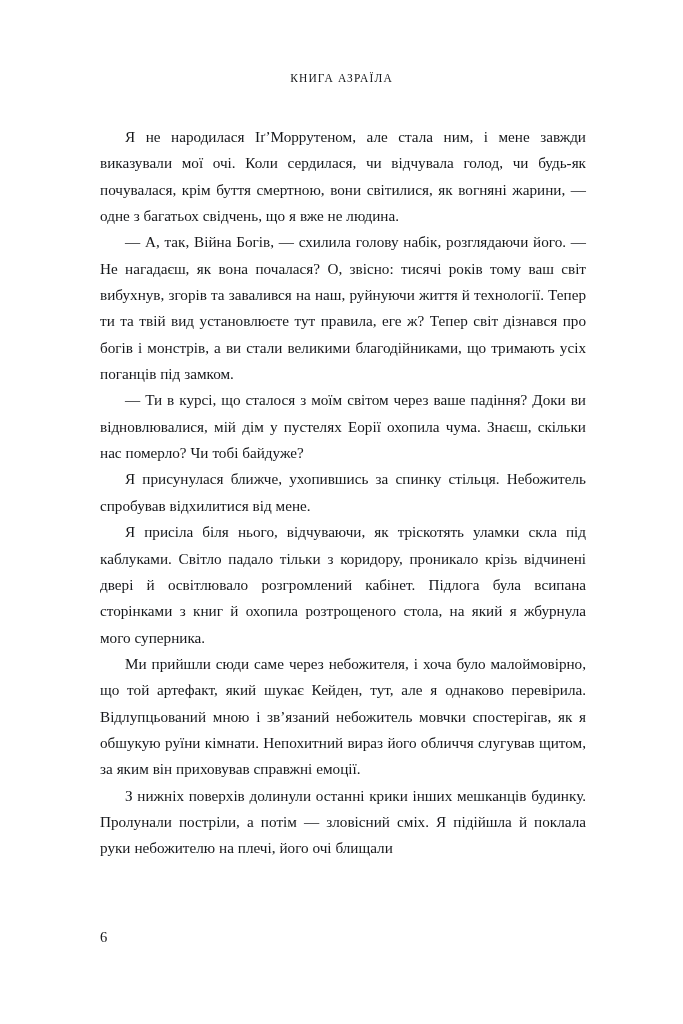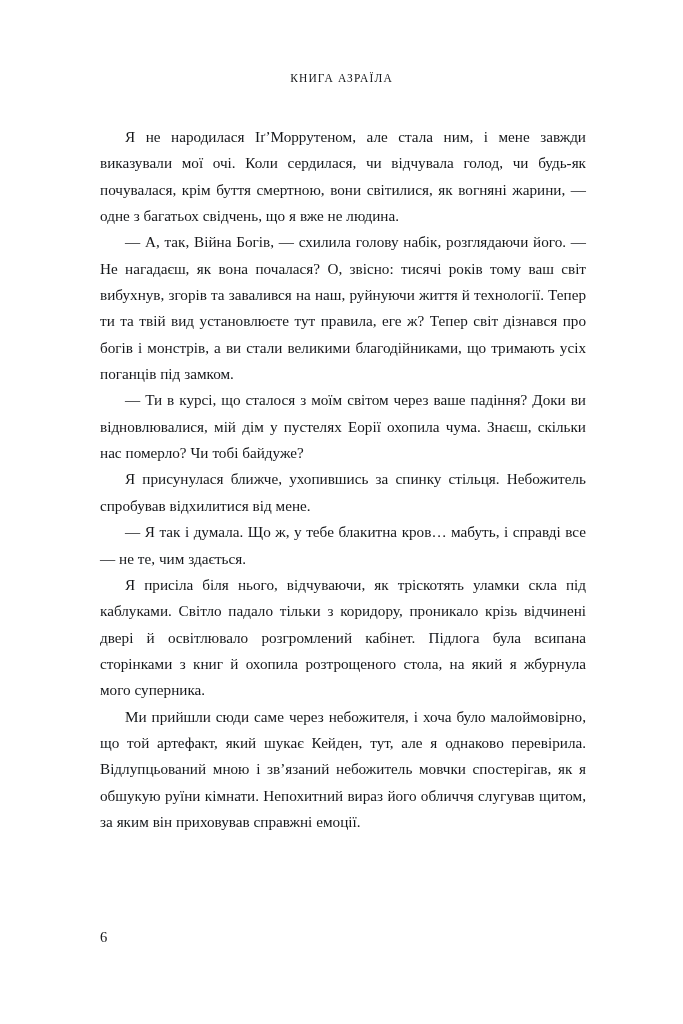--- a/index.html
+++ b/index.html
@@ -82,7 +82,6 @@
     <p class="para">— А, так, Війна Богів, — схилила голову набік, розглядаючи його. — Не нагадаєш, як вона почалася? О, звісно: тисячі років тому ваш світ вибухнув, згорів та завалився на наш, руйнуючи життя й технології. Тепер ти та твій вид установлюєте тут правила, еге ж? Тепер світ дізнався про богів і монстрів, а ви стали великими благодійниками, що тримають усіх поганців під замком.</p>
     <p class="para">— Ти в курсі, що сталося з моїм світом через ваше падіння? Доки ви відновлювалися, мій дім у пустелях Еорії охопила чума. Знаєш, скільки нас померло? Чи тобі байдуже?</p>
     <p class="para">Я присунулася ближче, ухопившись за спинку стільця. Небожитель спробував відхилитися від мене.</p>
-    <p class="para">— Я так і думала. Що ж, у тебе блакитна кров… мабуть, і справді все — не те, чим здається.</p>
     <p class="para">Я присіла біля нього, відчуваючи, як тріскотять уламки скла під каблуками. Світло падало тільки з коридору, проникало крізь відчинені двері й освітлювало розгромлений кабінет. Підлога була всипана сторінками з книг й охопила розтрощеного стола, на який я жбурнула мого суперника.</p>
     <p class="para">Ми прийшли сюди саме через небожителя, і хоча було малоймовірно, що той артефакт, який шукає Кейден, тут, але я однаково перевірила. Відлупцьований мною і зв’язаний небожитель мовчки спостерігав, як я обшукую руїни кімнати. Непохитний вираз його обличчя слугував щитом, за яким він приховував справжні емоції.</p>
   </div>

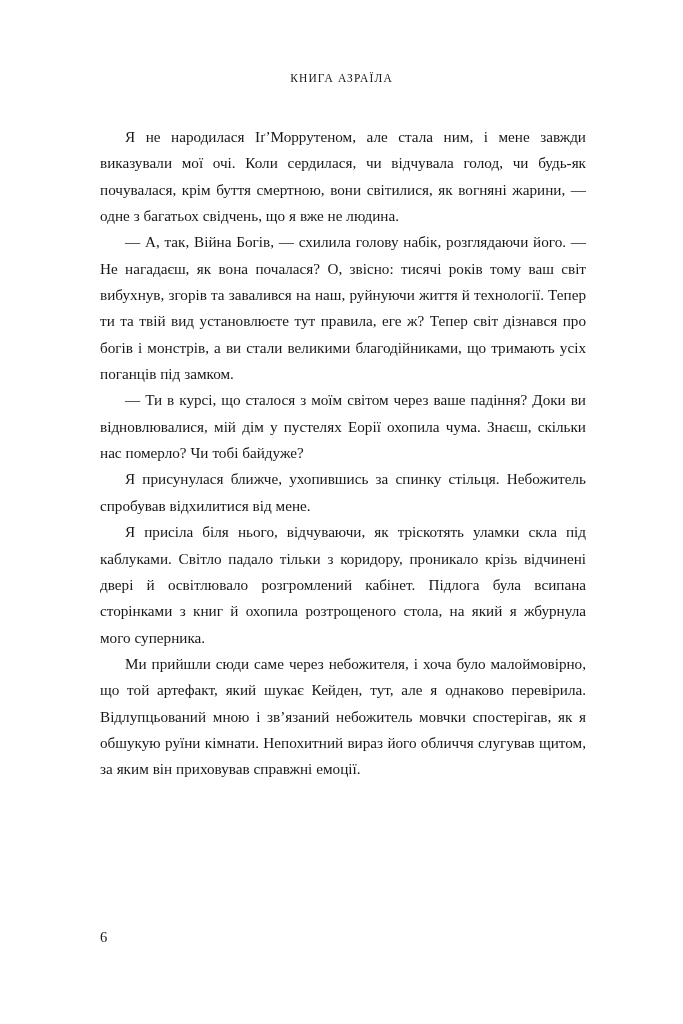--- a/index.html
+++ b/index.html
@@ -84,6 +84,7 @@
     <p class="para">Я присунулася ближче, ухопившись за спинку стільця. Небожитель спробував відхилитися від мене.</p>
     <p class="para">Я присіла біля нього, відчуваючи, як тріскотять уламки скла під каблуками. Світло падало тільки з коридору, проникало крізь відчинені двері й освітлювало розгромлений кабінет. Підлога була всипана сторінками з книг й охопила розтрощеного стола, на який я жбурнула мого суперника.</p>
     <p class="para">Ми прийшли сюди саме через небожителя, і хоча було малоймовірно, що той артефакт, який шукає Кейден, тут, але я однаково перевірила. Відлупцьований мною і зв’язаний небожитель мовчки спостерігав, як я обшукую руїни кімнати. Непохитний вираз його обличчя слугував щитом, за яким він приховував справжні емоції.</p>
+    <p class="para">З нижніх поверхів долинули останні крики інших мешканців будинку. Пролунали постріли, а потім — зловісний сміх. Я підійшла й поклала руки небожителю на плечі, його очі блищали</p>
   </div>
 
   <div class="folio">6</div>

